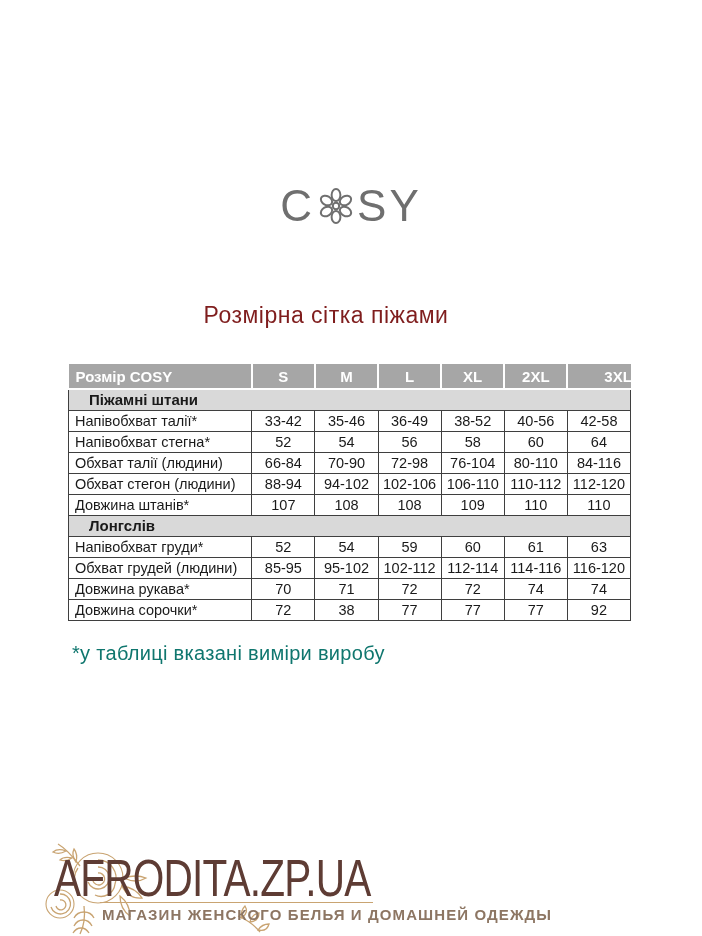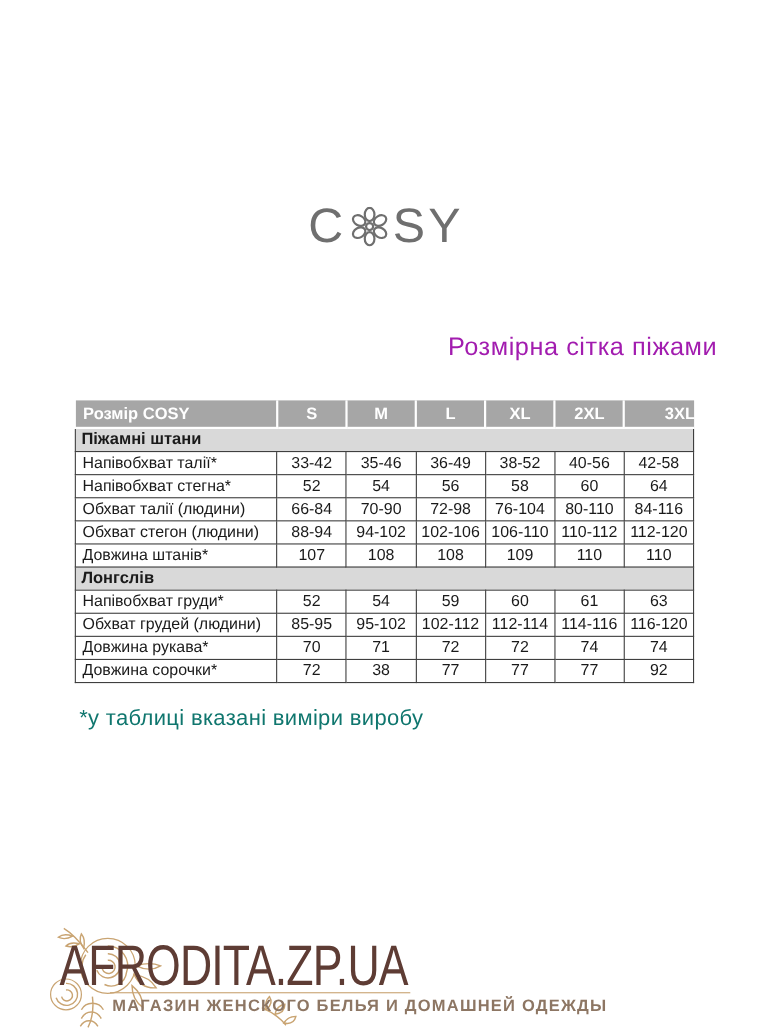--- a/index.html
+++ b/index.html
@@ -23,8 +23,8 @@
 
   
   .doc-title {
-    position:absolute; top:302px; left:0; width:652px; text-align:right;
-    font-size:23px; color:#a21caf; letter-spacing:0.5px;
+    position:absolute; top:302px; left:0; width:652px; text-align:center;
+    font-size:23px; color:#7f1d1d; letter-spacing:0.5px;
   }
 
   

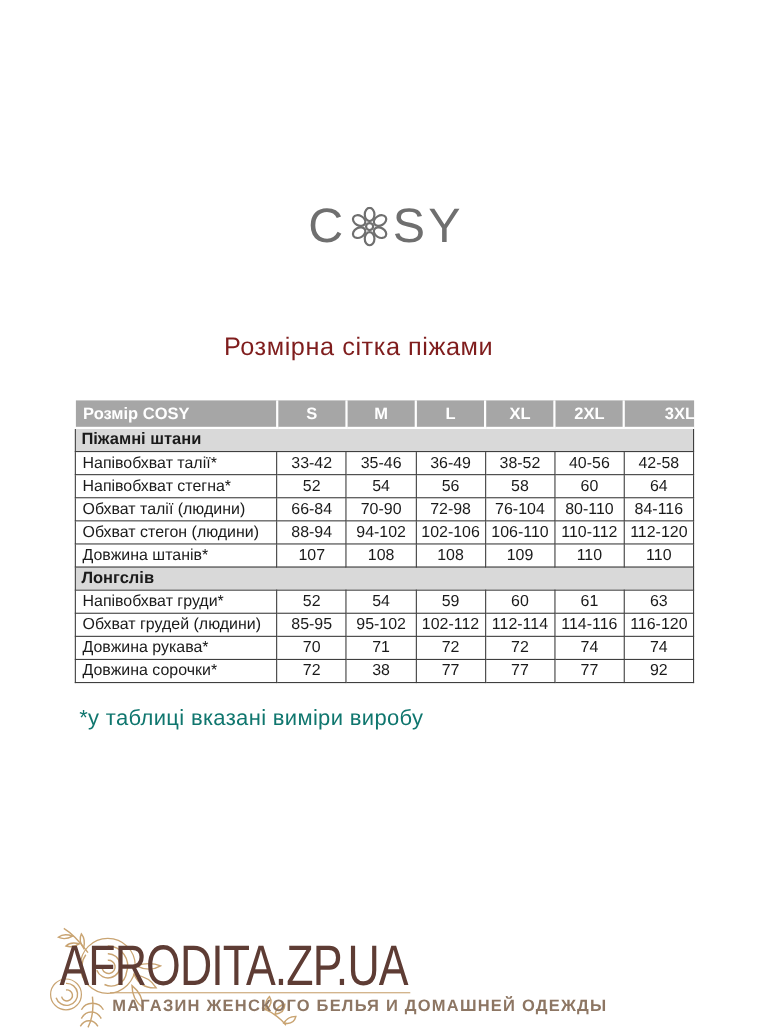--- a/index.html
+++ b/index.html
@@ -49,7 +49,7 @@
   }
   table.size-table td.lbl { text-align:left; padding-left:6px; }
   table.size-table td.section {
-    background:#d9d9d9; font-weight:bold; text-align:left; padding-left:5px;
+    background:#d9d9d9; font-weight:bold; text-align:left; padding-left:20px;
     font-size:15px;
   }
 

